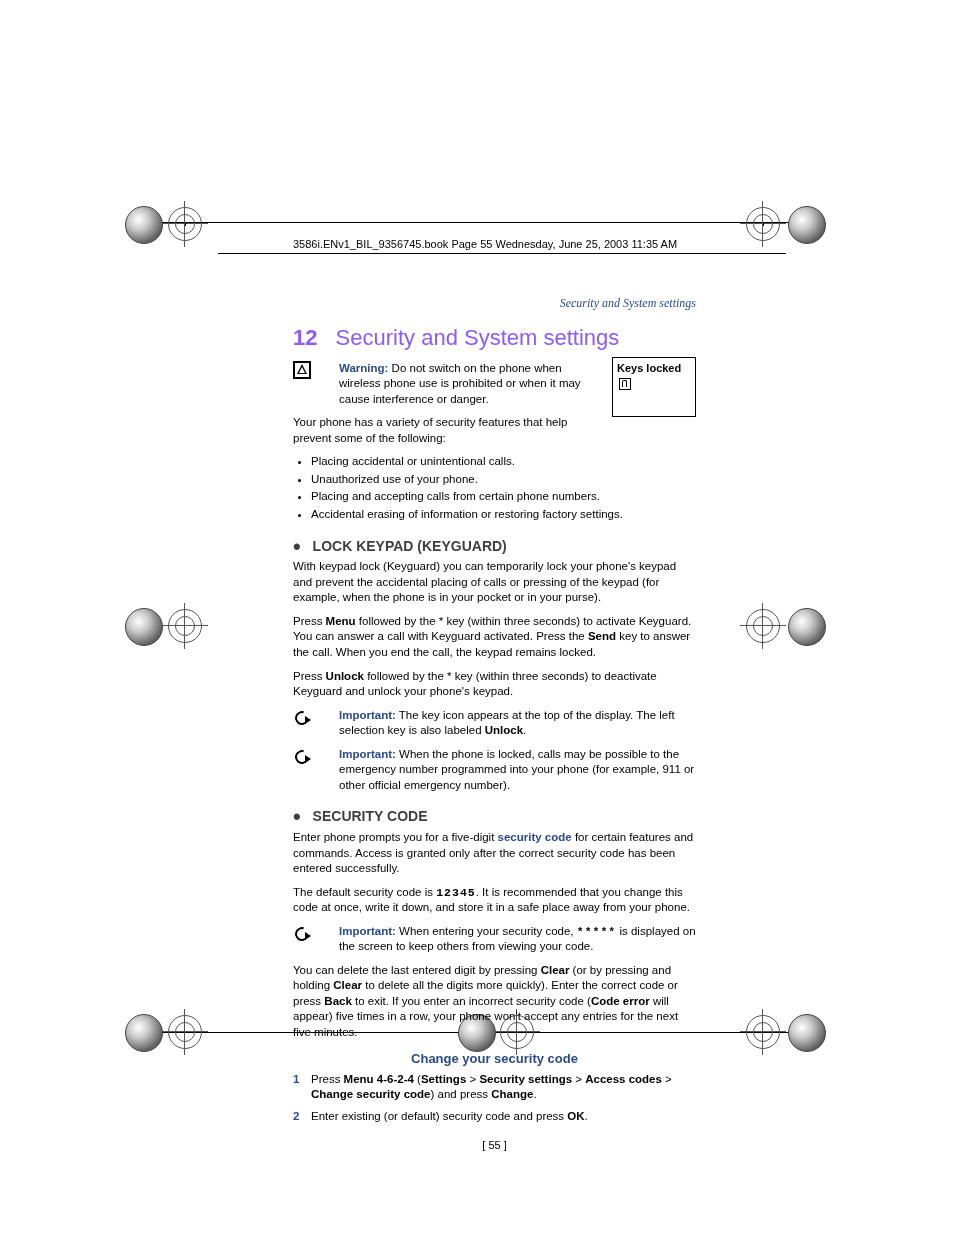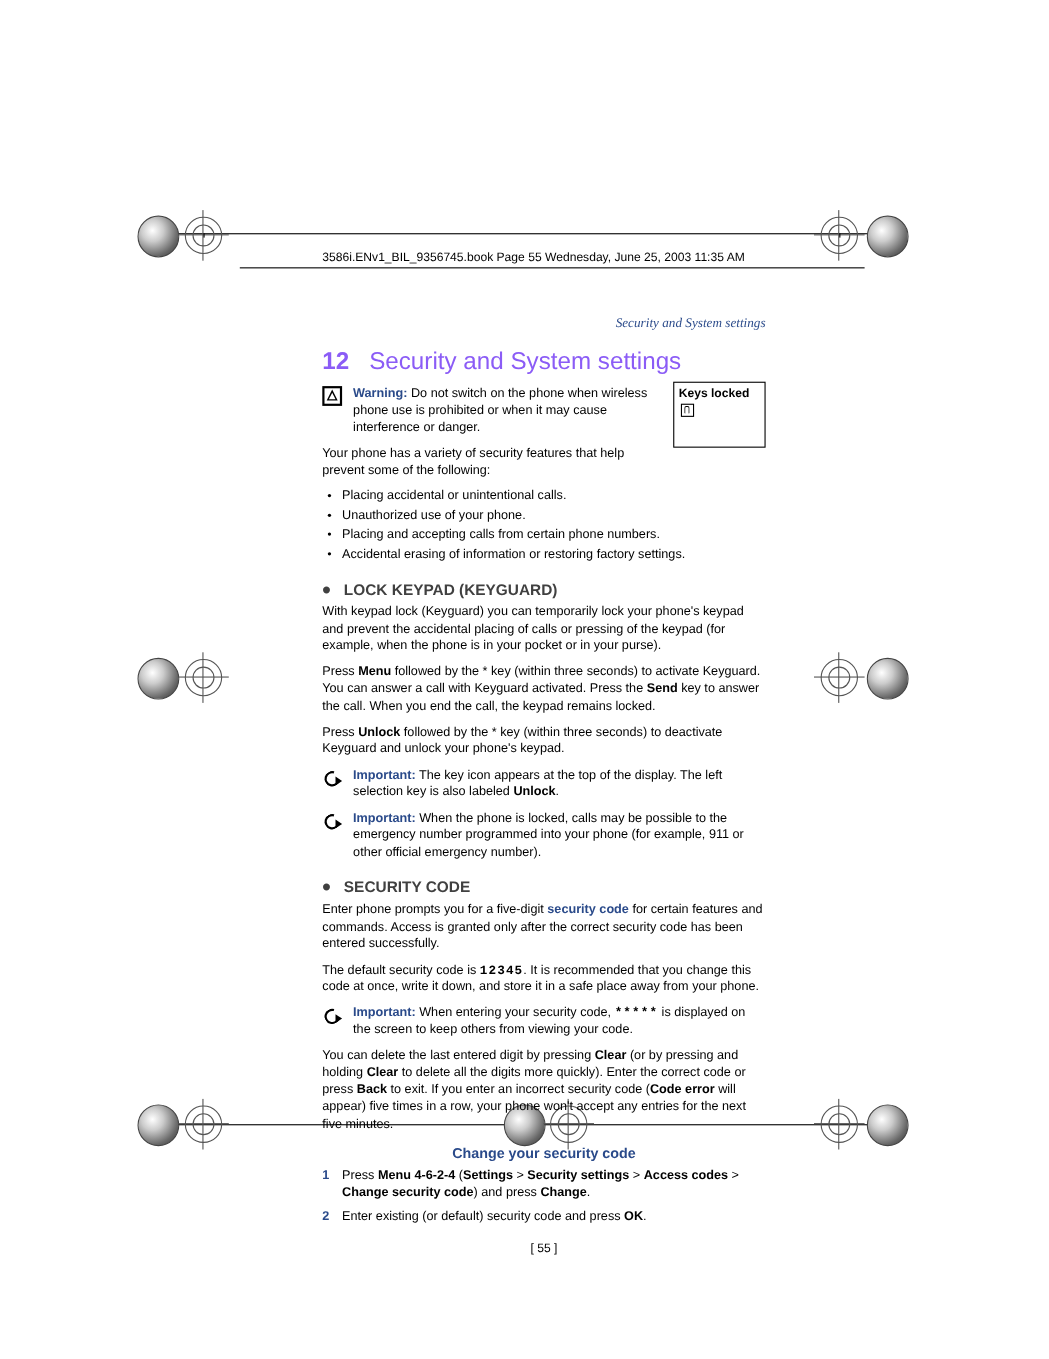--- a/index.html
+++ b/index.html
@@ -15,7 +15,7 @@
   .page {
     position: absolute;
     left: 0;
-    top: 0;
+    top: 10px;
     width: 954px;
     height: 983px;
   }

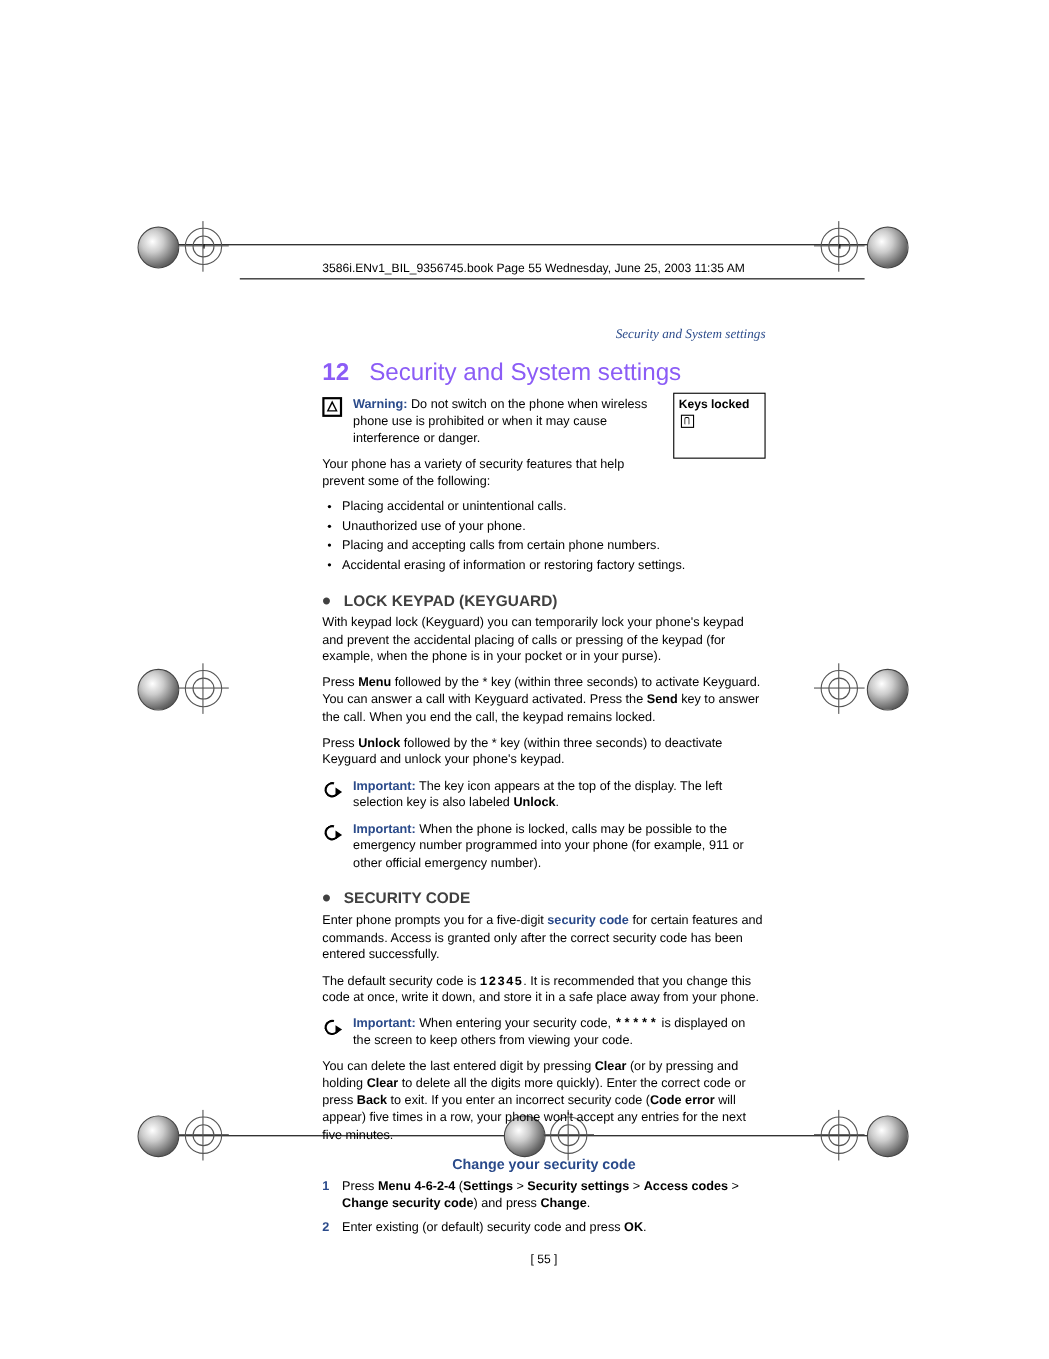--- a/index.html
+++ b/index.html
@@ -138,6 +138,7 @@
     display: flex;
     align-items: flex-start;
     margin: 4px 0 8px 0;
+    gap: 18px;
   }
   .notebox .nicon {
     flex: 0 0 20px;

